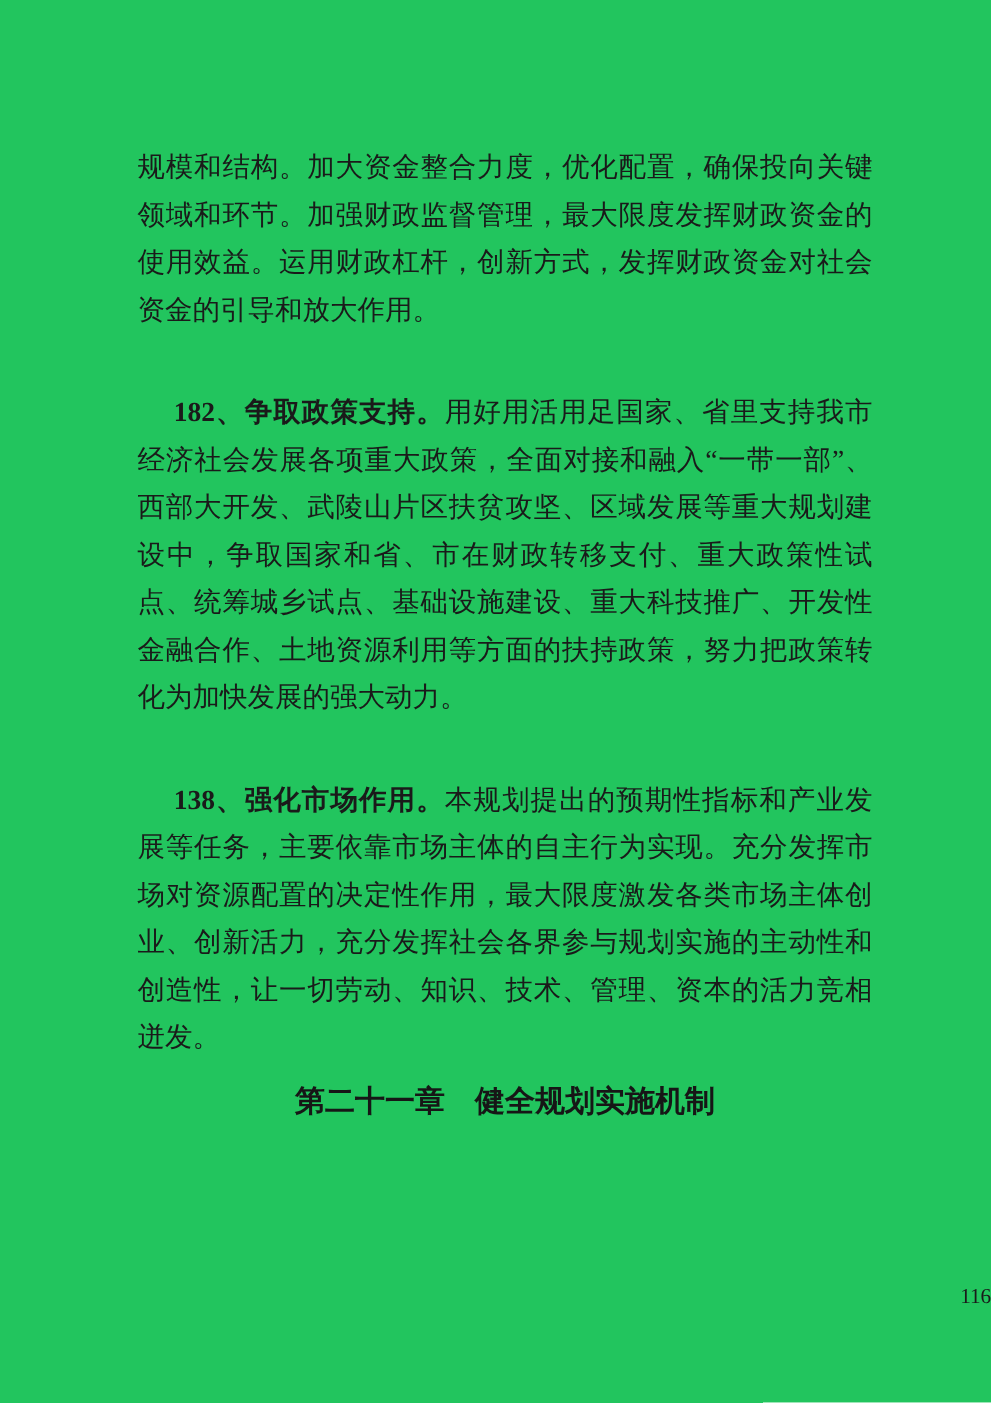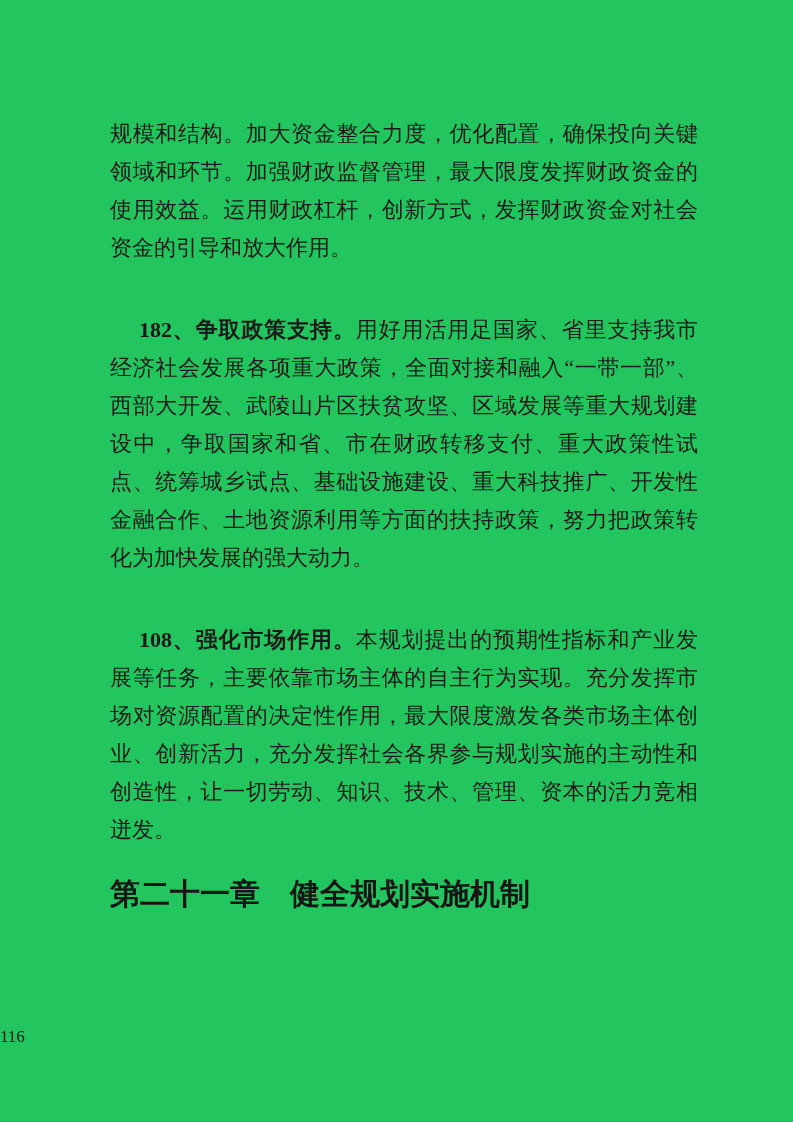--- a/index.html
+++ b/index.html
@@ -70,7 +70,7 @@
 
     <p class="body-para indent"><span class="lead">182、争取政策支持。</span><span>用好用活用足国家、省里支持我市经济社会发展各项重大政策，全面对接和融入“一带一部”、西部大开发、武陵山片区扶贫攻坚、区域发展等重大规划建设中，争取国家和省、市在财政转移支付、重大政策性试点、统筹城乡试点、基础设施建设、重大科技推广、开发性金融合作、土地资源利用等方面的扶持政策，努力把政策转化为加快发展的强大动力。</span></p>
 
-    <p class="body-para indent"><span class="lead">108、强化市场作用。</span><span>本规划提出的预期性指标和产业发展等任务，主要依靠市场主体的自主行为实现。充分发挥市场对资源配置的决定性作用，最大限度激发各类市场主体创业、创新活力，充分发挥社会各界参与规划实施的主动性和创造性，让一切劳动、知识、技术、管理、资本的活力竞相迸发。</span></p>
+    <p class="body-para indent"><span class="lead">138、强化市场作用。</span><span>本规划提出的预期性指标和产业发展等任务，主要依靠市场主体的自主行为实现。充分发挥市场对资源配置的决定性作用，最大限度激发各类市场主体创业、创新活力，充分发挥社会各界参与规划实施的主动性和创造性，让一切劳动、知识、技术、管理、资本的活力竞相迸发。</span></p>
 
     <h2 class="chapter">第二十一章　健全规划实施机制</h2>
 

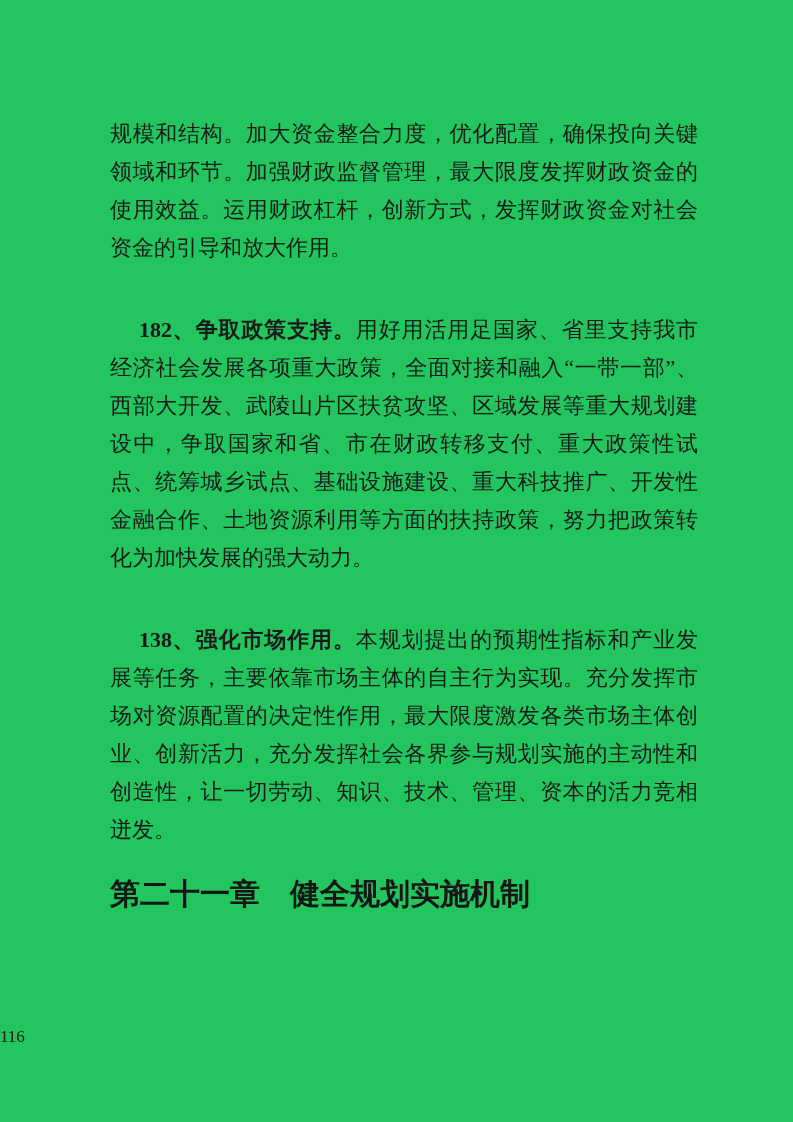--- a/index.html
+++ b/index.html
@@ -38,13 +38,13 @@
     font-weight: bold;
   }
   .chapter {
-    margin: 26px 0;
+    margin: 14px 0;
     padding: 0;
     text-indent: 0;
-    text-align: left;
+    text-align: center;
     font-family: "Liberation Sans", "DejaVu Sans", sans-serif;
     font-weight: bold;
-    font-size: 30px;
+    font-size: 24px;
     line-height: 38px;
     color: #161616;
   }

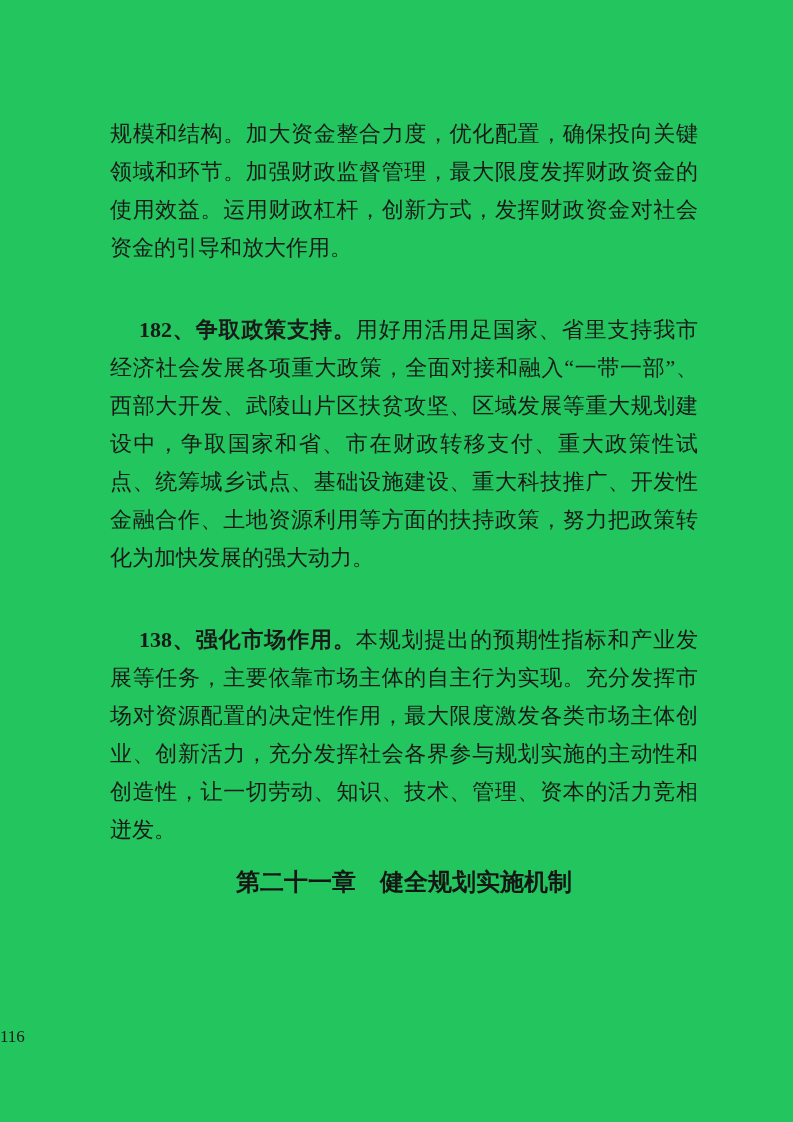--- a/index.html
+++ b/index.html
@@ -53,7 +53,7 @@
     top: 1026px;
     left: 0;
     width: 793px;
-    text-align: left;
+    text-align: right;
     font-size: 17px;
     line-height: 22px;
     color: #1a1a1a;

